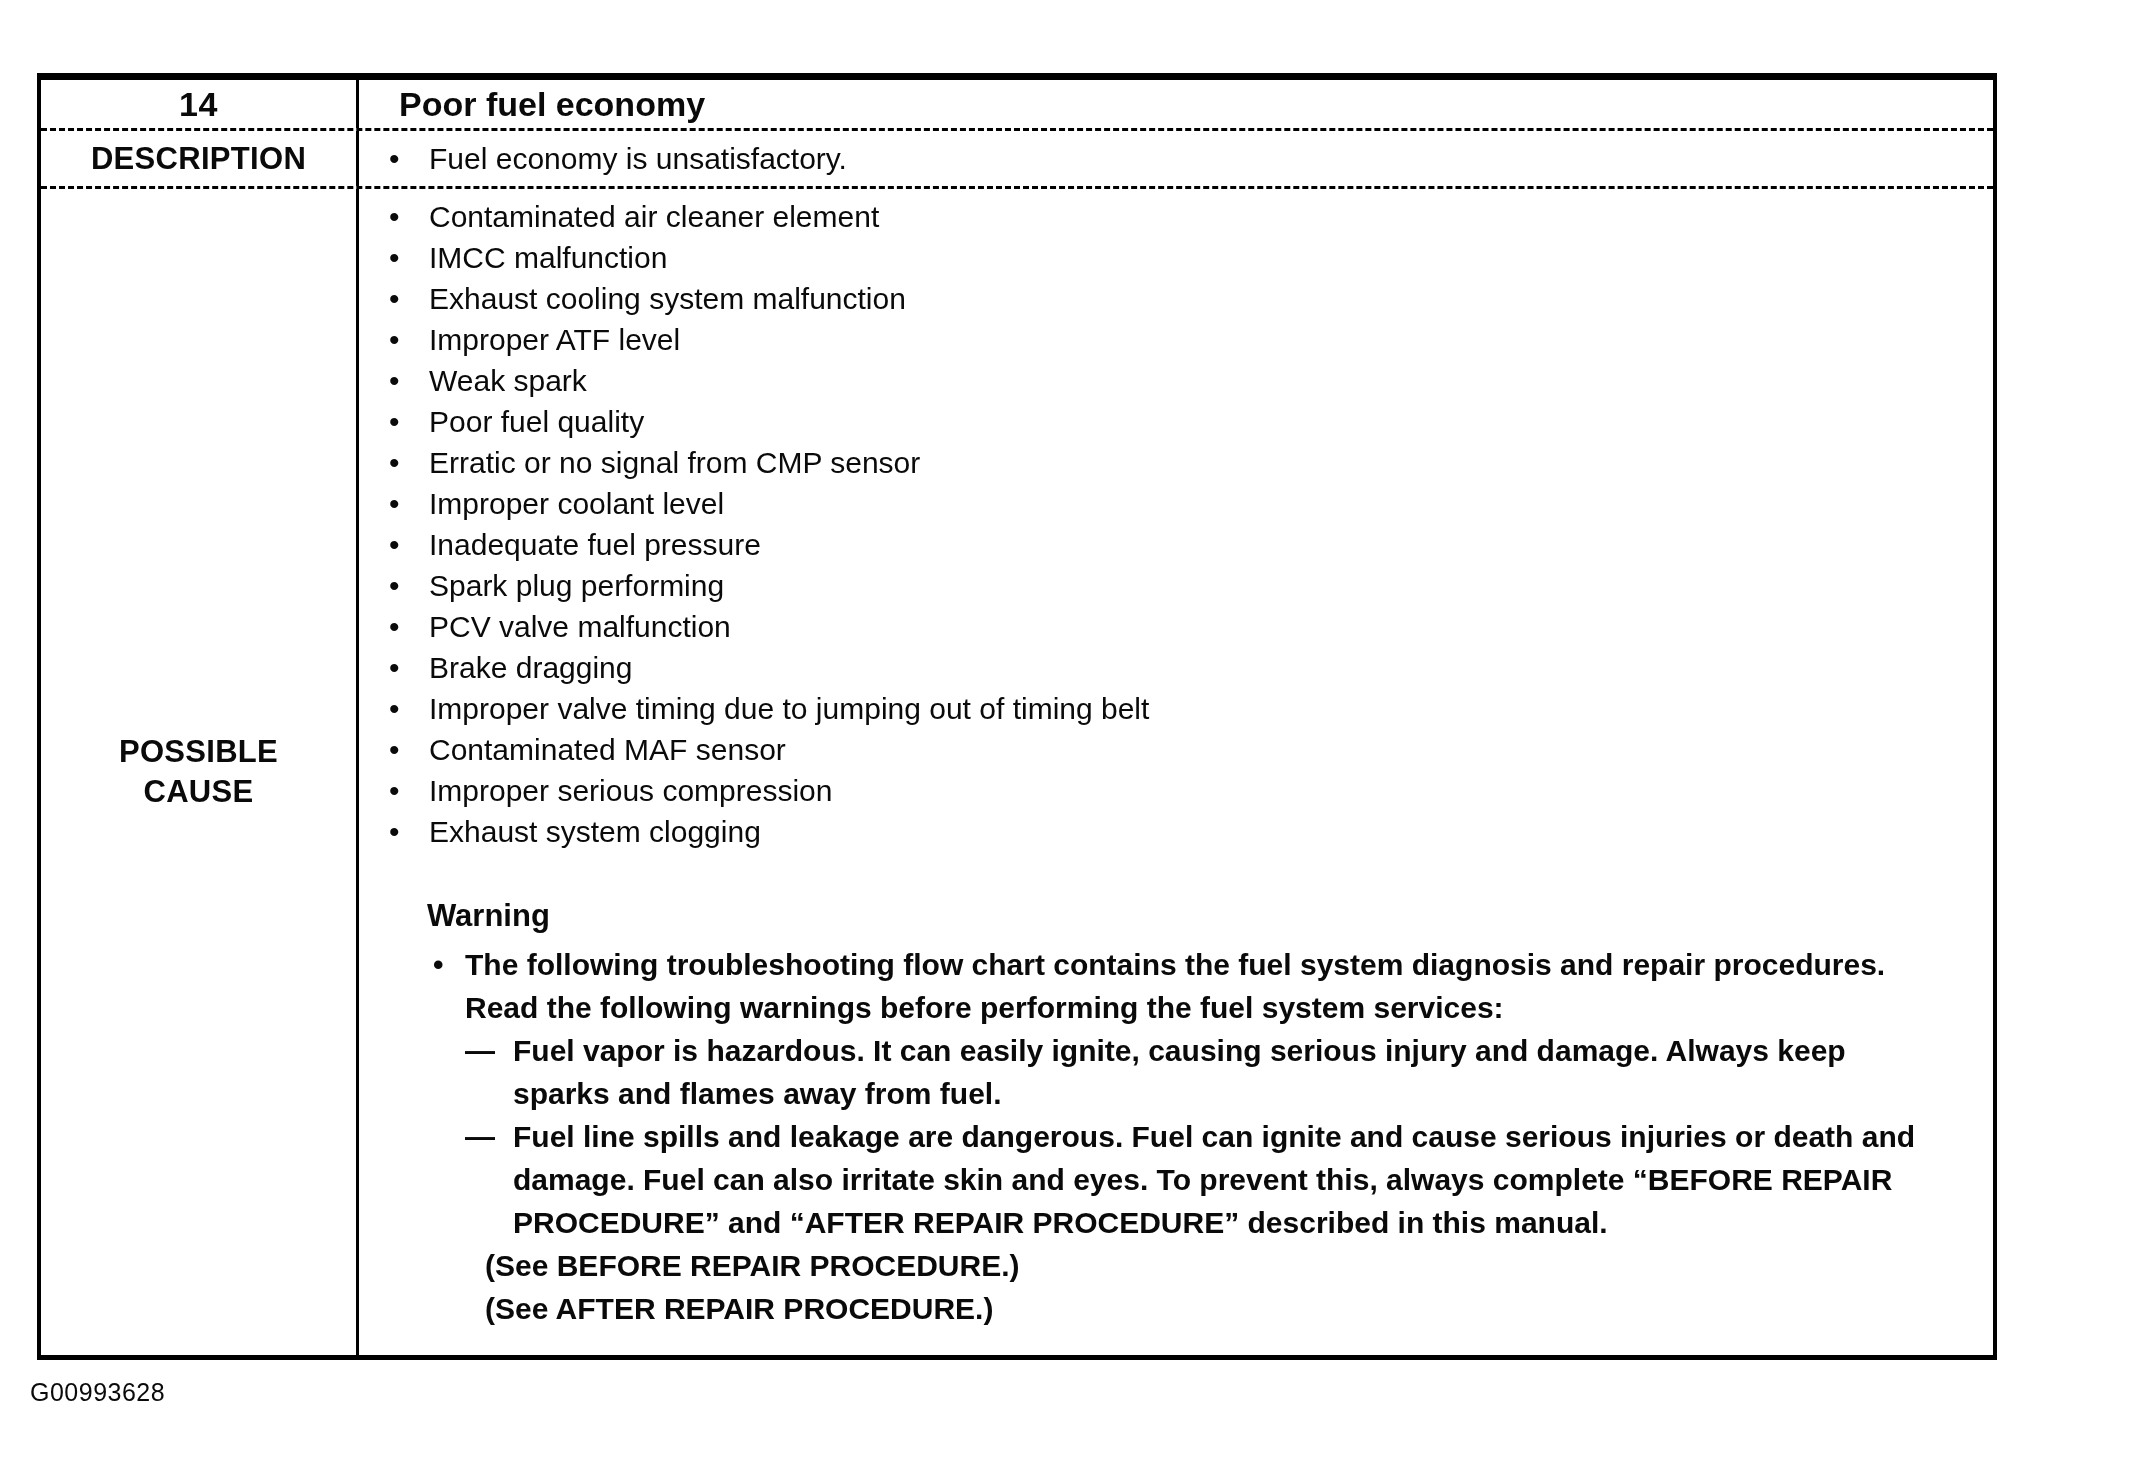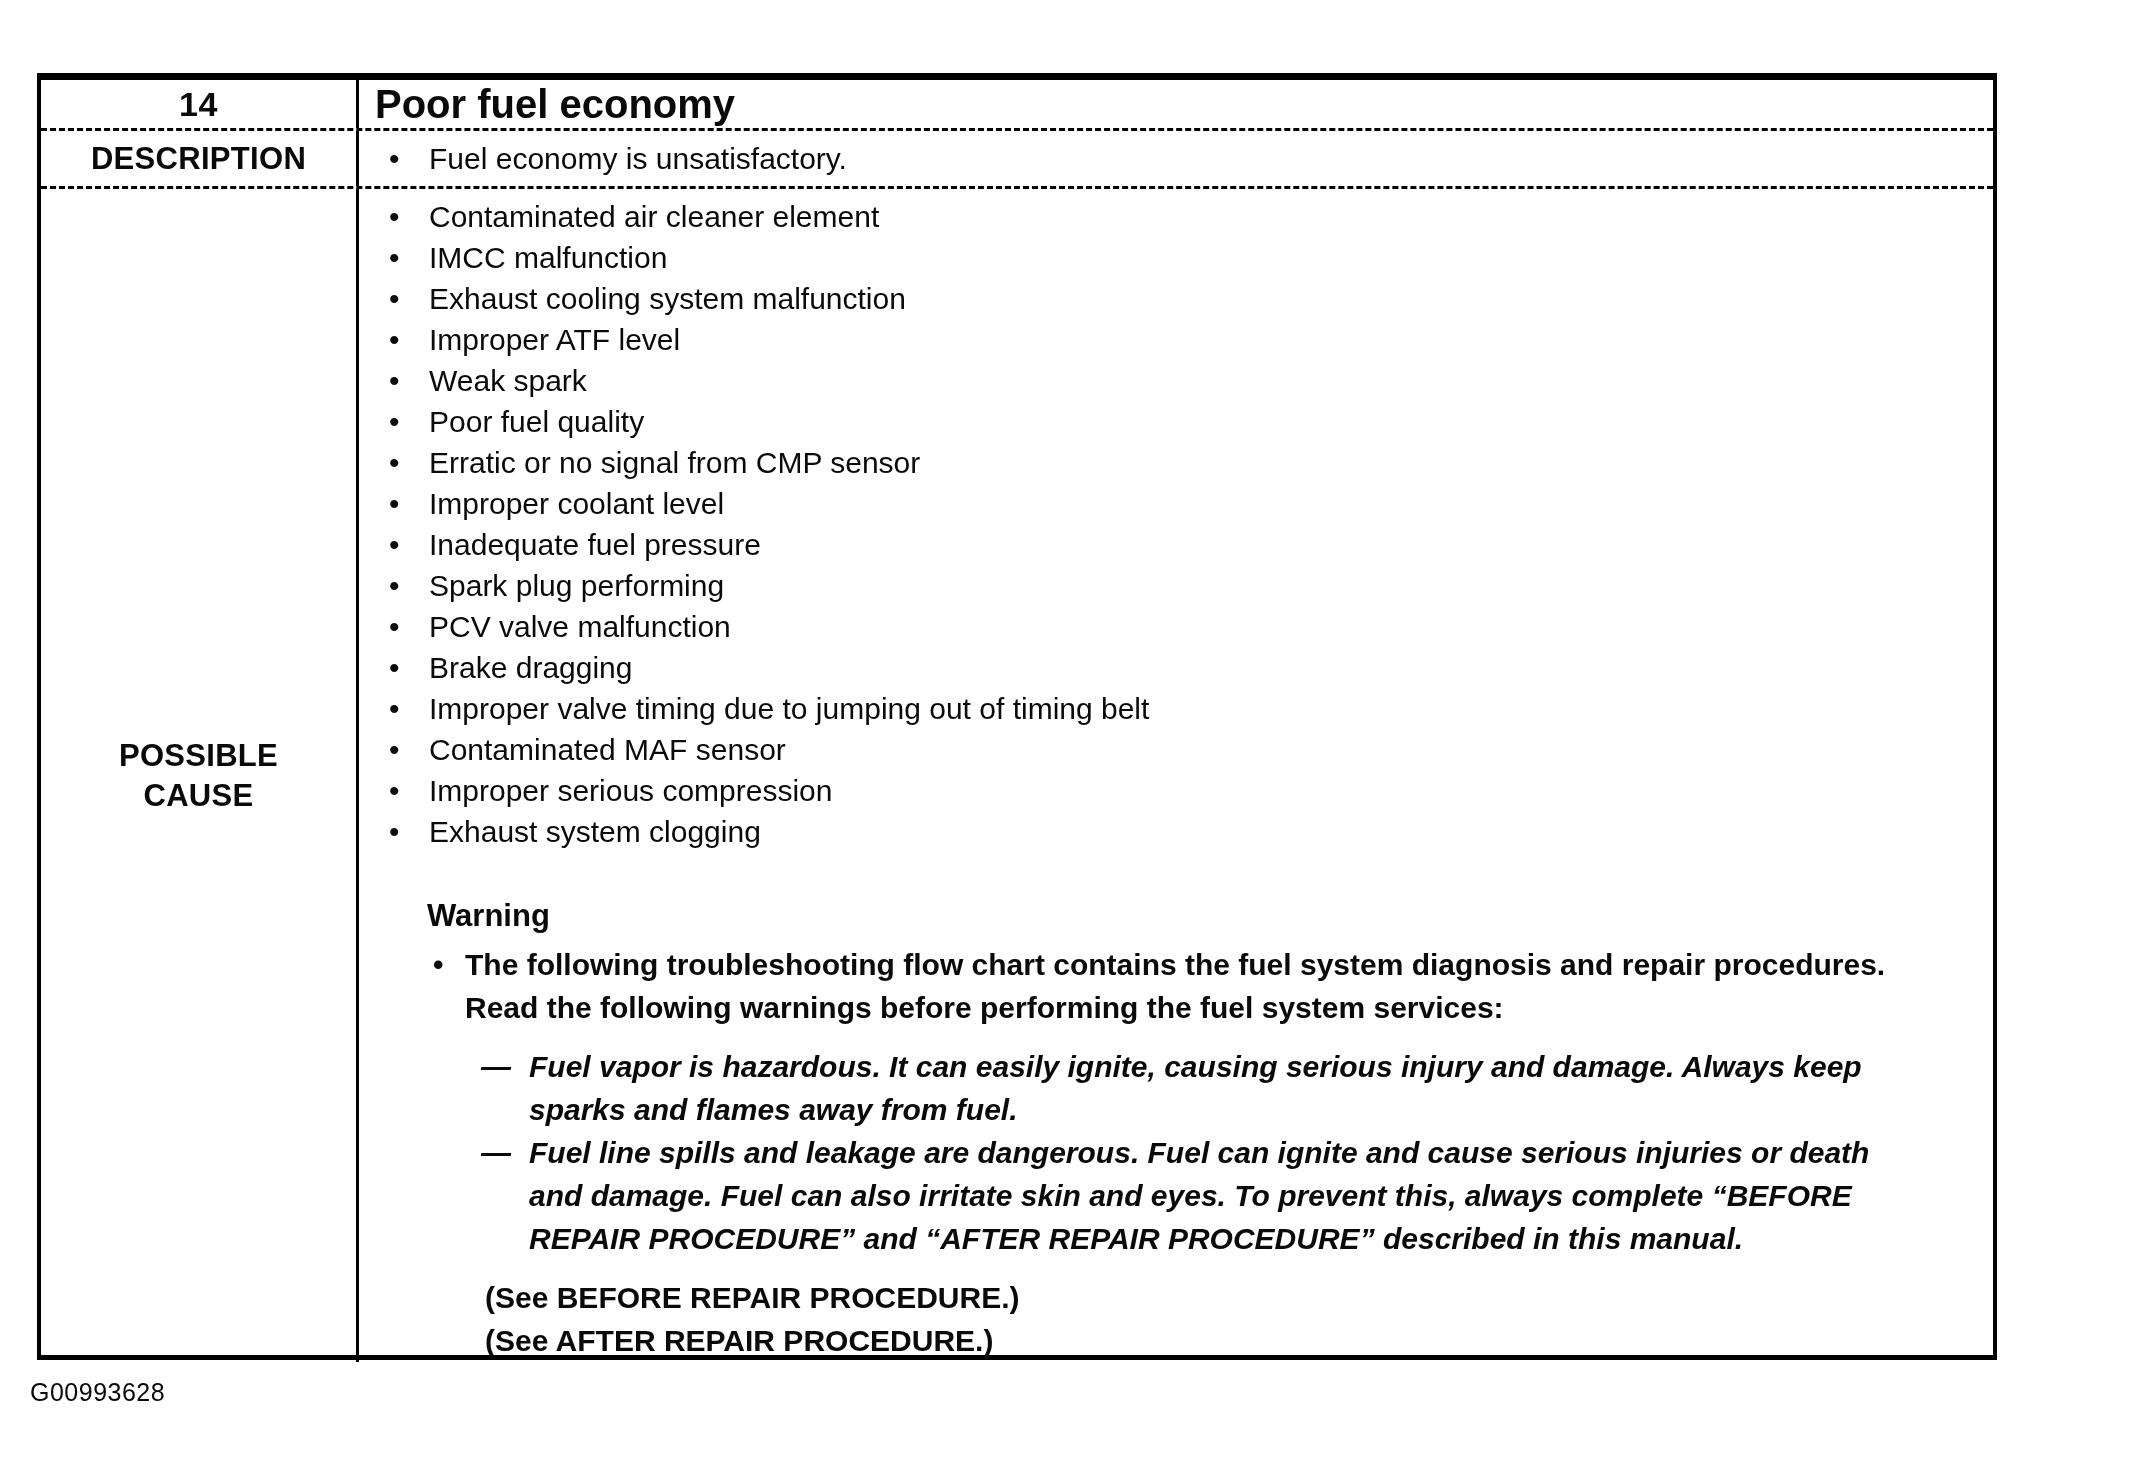--- a/index.html
+++ b/index.html
@@ -26,7 +26,7 @@
   .row-cause .cell-right{align-items:flex-start;display:block;}
 
   .hdr-num{font-size:34px;font-weight:bold;letter-spacing:.5px;}
-  .hdr-title{font-size:40px;font-weight:bold;padding-left:16px;}
+  .hdr-title{font-size:34px;font-weight:bold;padding-left:40px;}
   .lbl{font-size:31px;font-weight:bold;letter-spacing:.3px;}
   .lbl-2line{line-height:40px;}
 

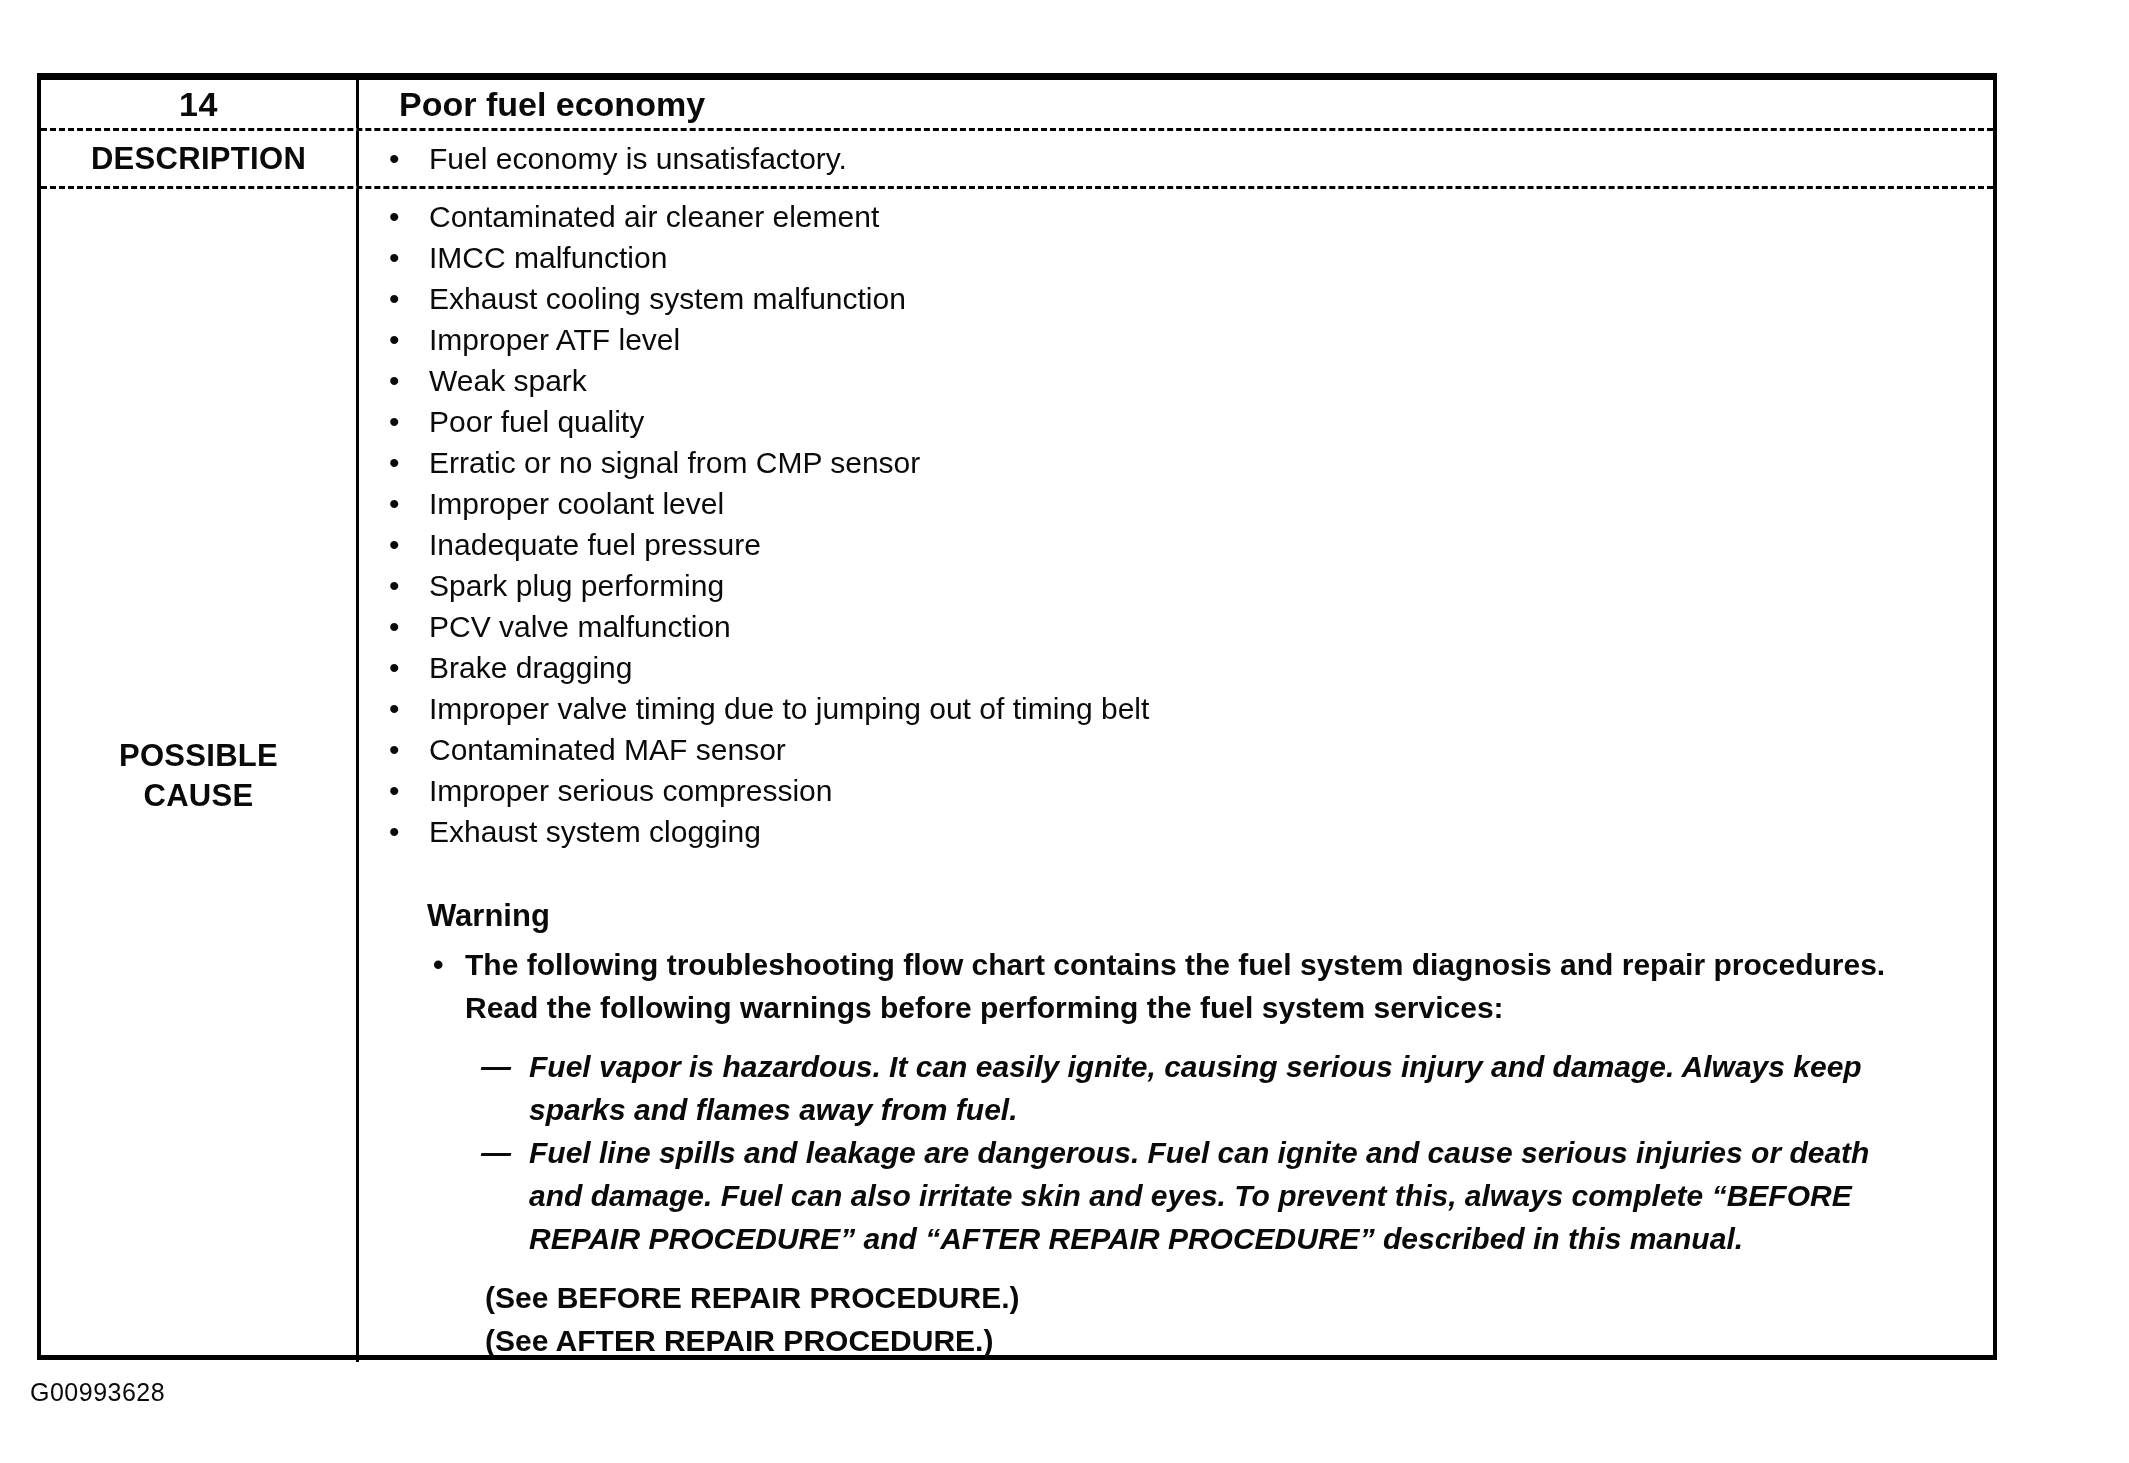--- a/index.html
+++ b/index.html
@@ -44,7 +44,7 @@
   .warning-list .w-bullet{flex:0 0 38px;padding-left:6px;box-sizing:border-box;}
   .warning-list .w-bullet::before{content:"\2022";}
   .warning-body{flex:1;max-width:1480px;}
-  .dash-list{list-style:none;margin:16px;padding:0;font-style:italic;}
+  .dash-list{list-style:none;margin:0;padding:0;}
   .dash-list > li{display:flex;align-items:baseline;}
   .dash-list .dash{flex:0 0 48px;}
   .dash-list .dash::before{content:"\2014";}

